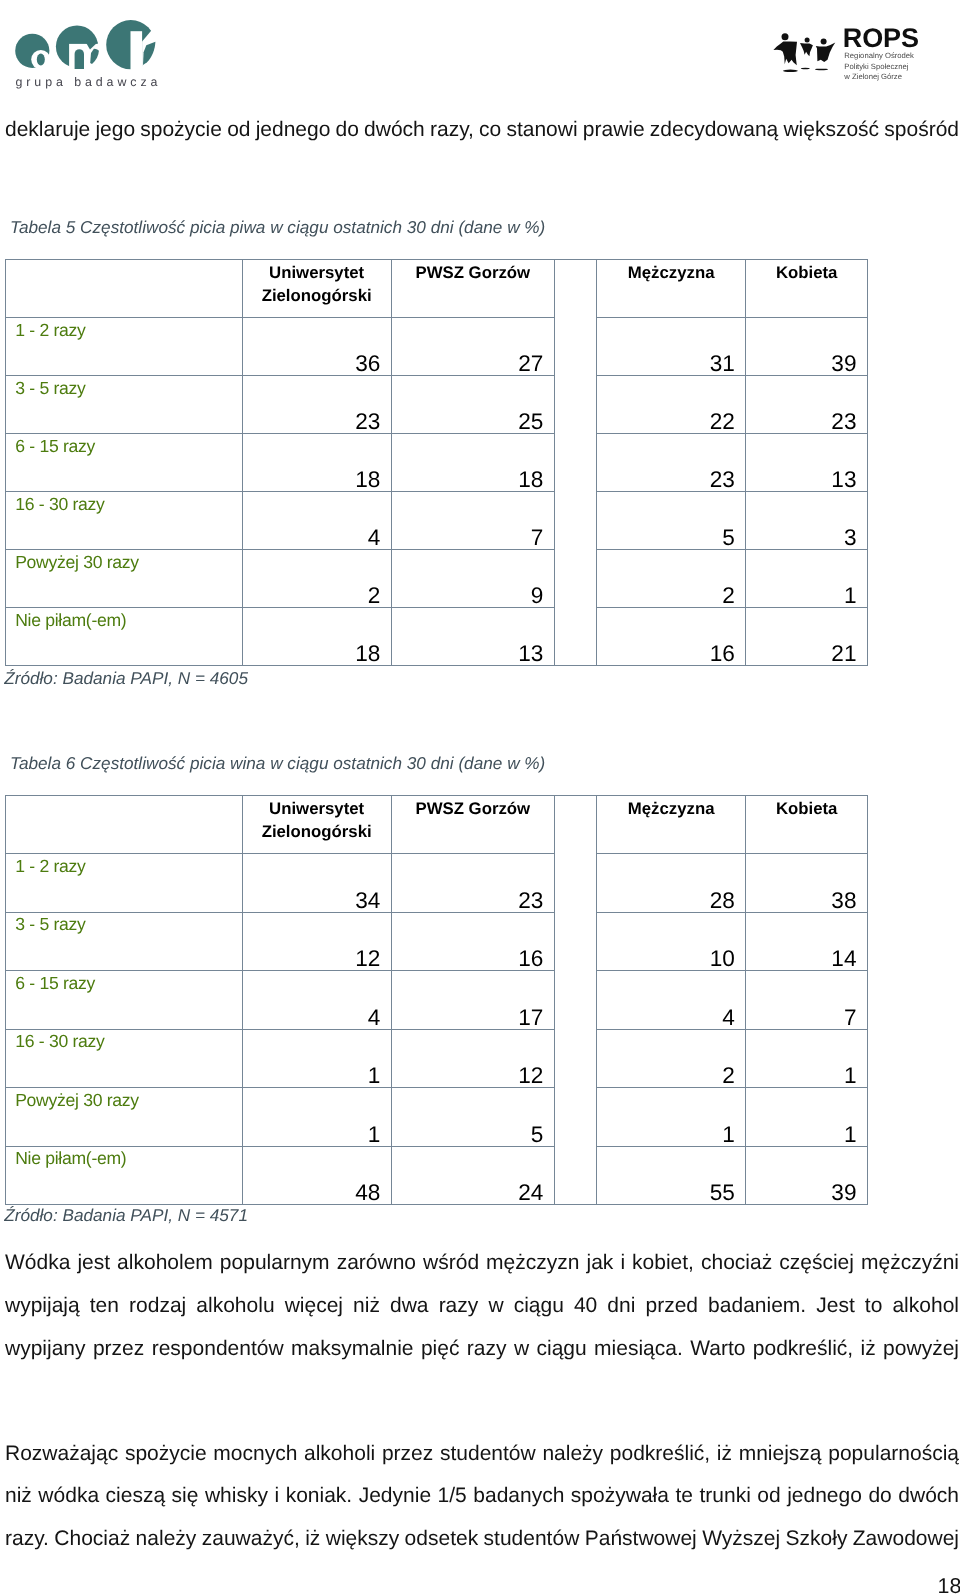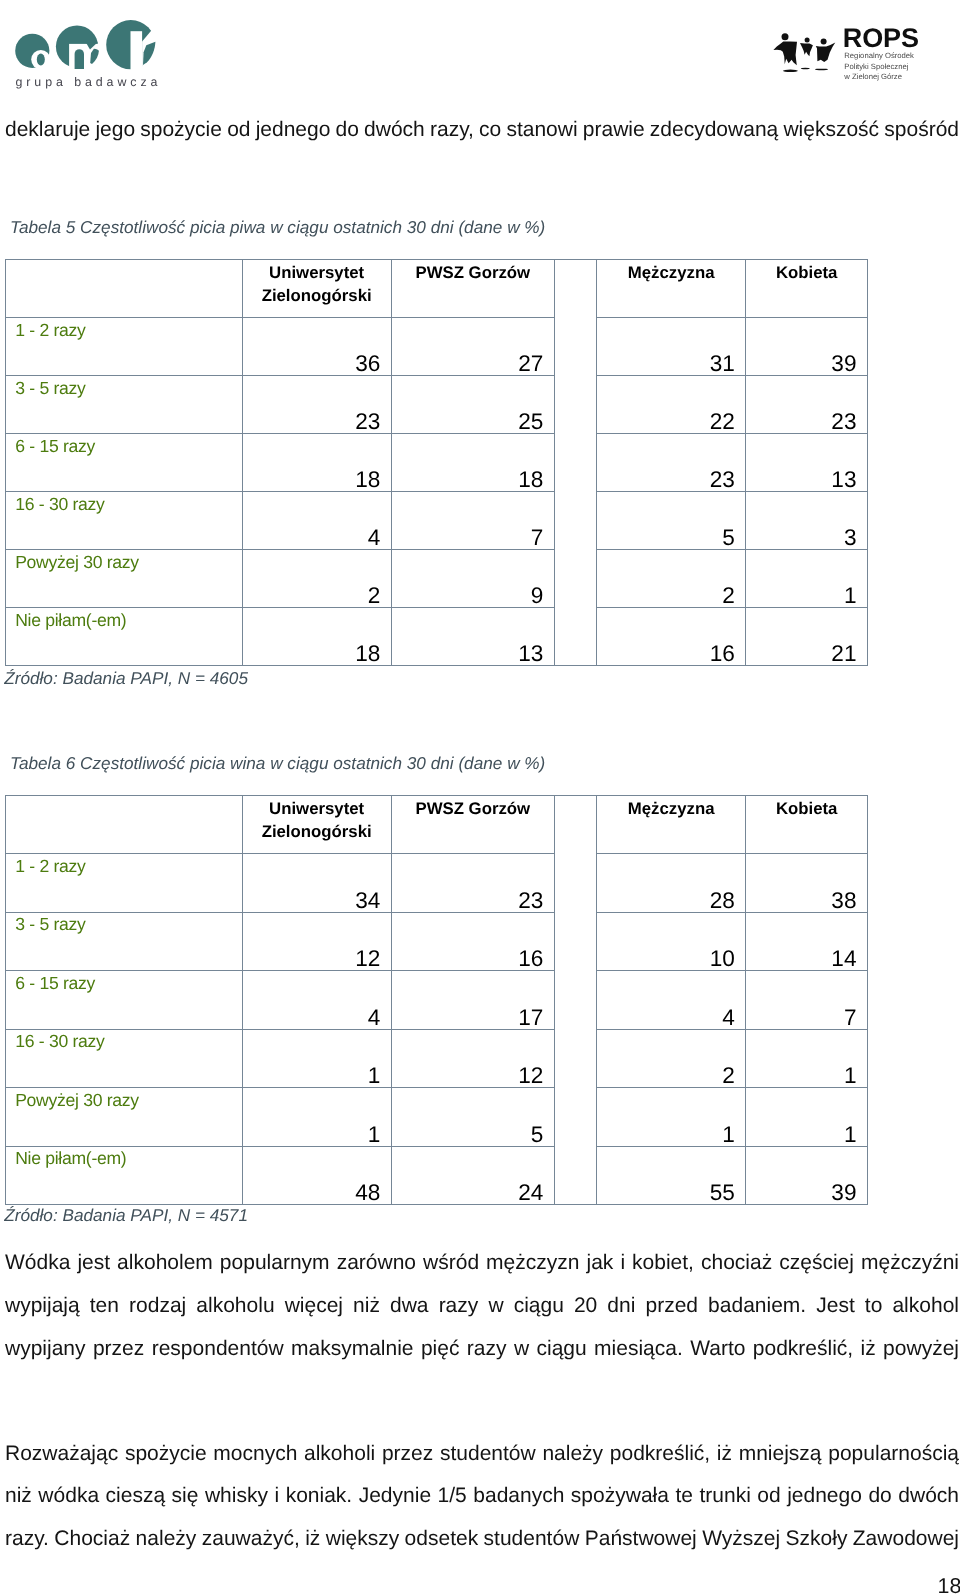--- a/index.html
+++ b/index.html
@@ -259,7 +259,7 @@
 
   <div class="txtblock" style="top:1242.3px;" id="bp1">
       <div class="tline"><span style="word-spacing: 1.204px;">Wódka jest alkoholem popularnym zarówno wśród mężczyzn jak i kobiet, chociaż częściej mężczyźni</span></div>
-      <div class="tline"><span style="word-spacing: 4.25px;">wypijają ten rodzaj alkoholu więcej niż dwa razy w ciągu 20 dni przed badaniem. Jest to alkohol</span></div>
+      <div class="tline"><span style="word-spacing: 4.25px;">wypijają ten rodzaj alkoholu więcej niż dwa razy w ciągu 40 dni przed badaniem. Jest to alkohol</span></div>
       <div class="tline"><span style="word-spacing: 1.561px;">wypijany przez respondentów maksymalnie pięć razy w ciągu miesiąca. Warto podkreślić, iż powyżej</span></div>
     </div>
   <div class="txtblock" style="top:1432.5px;" id="bp2">

